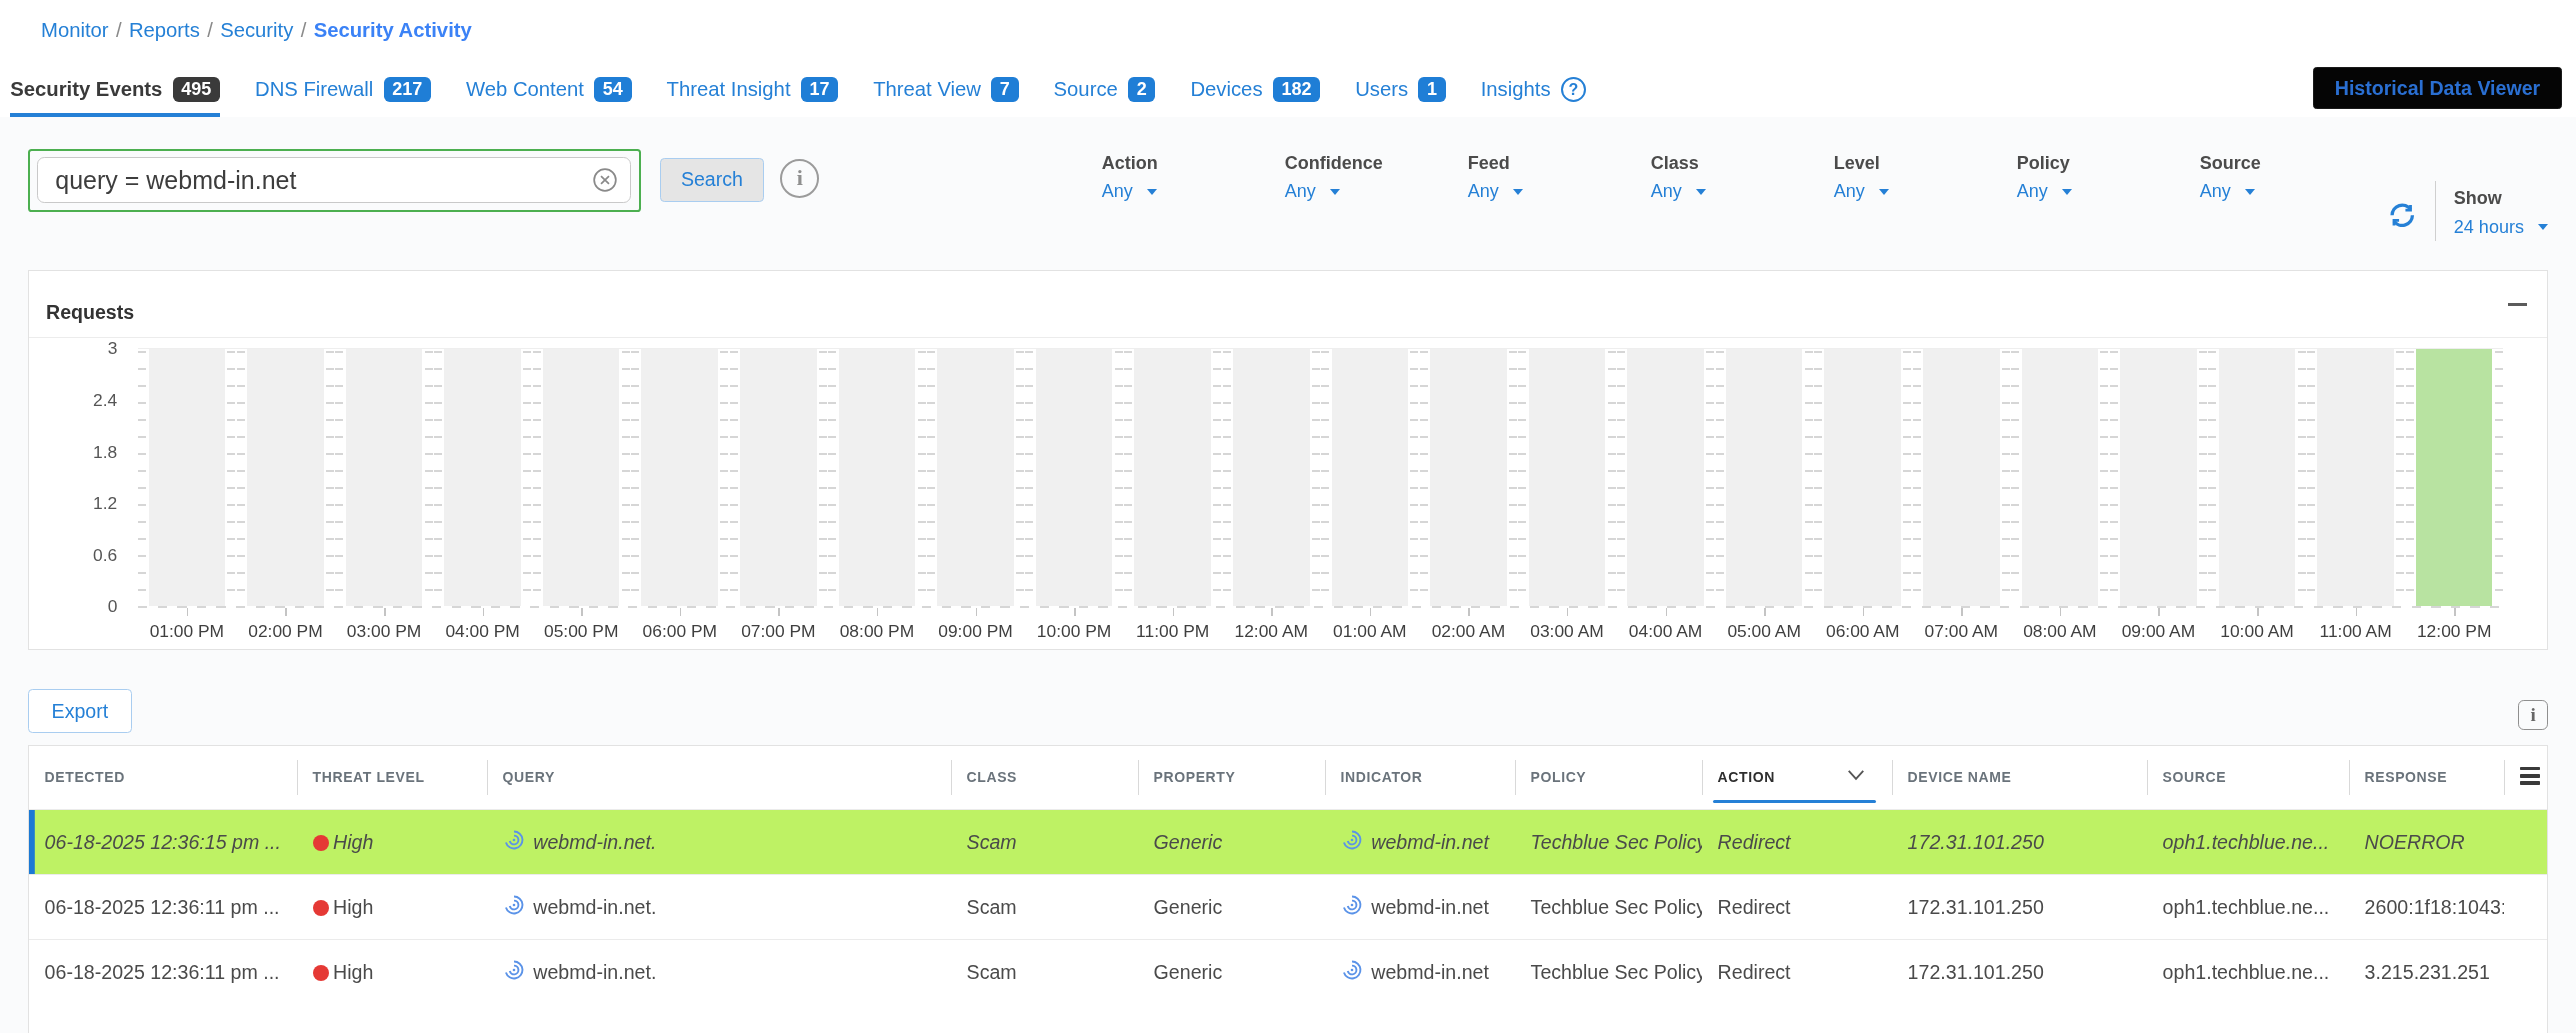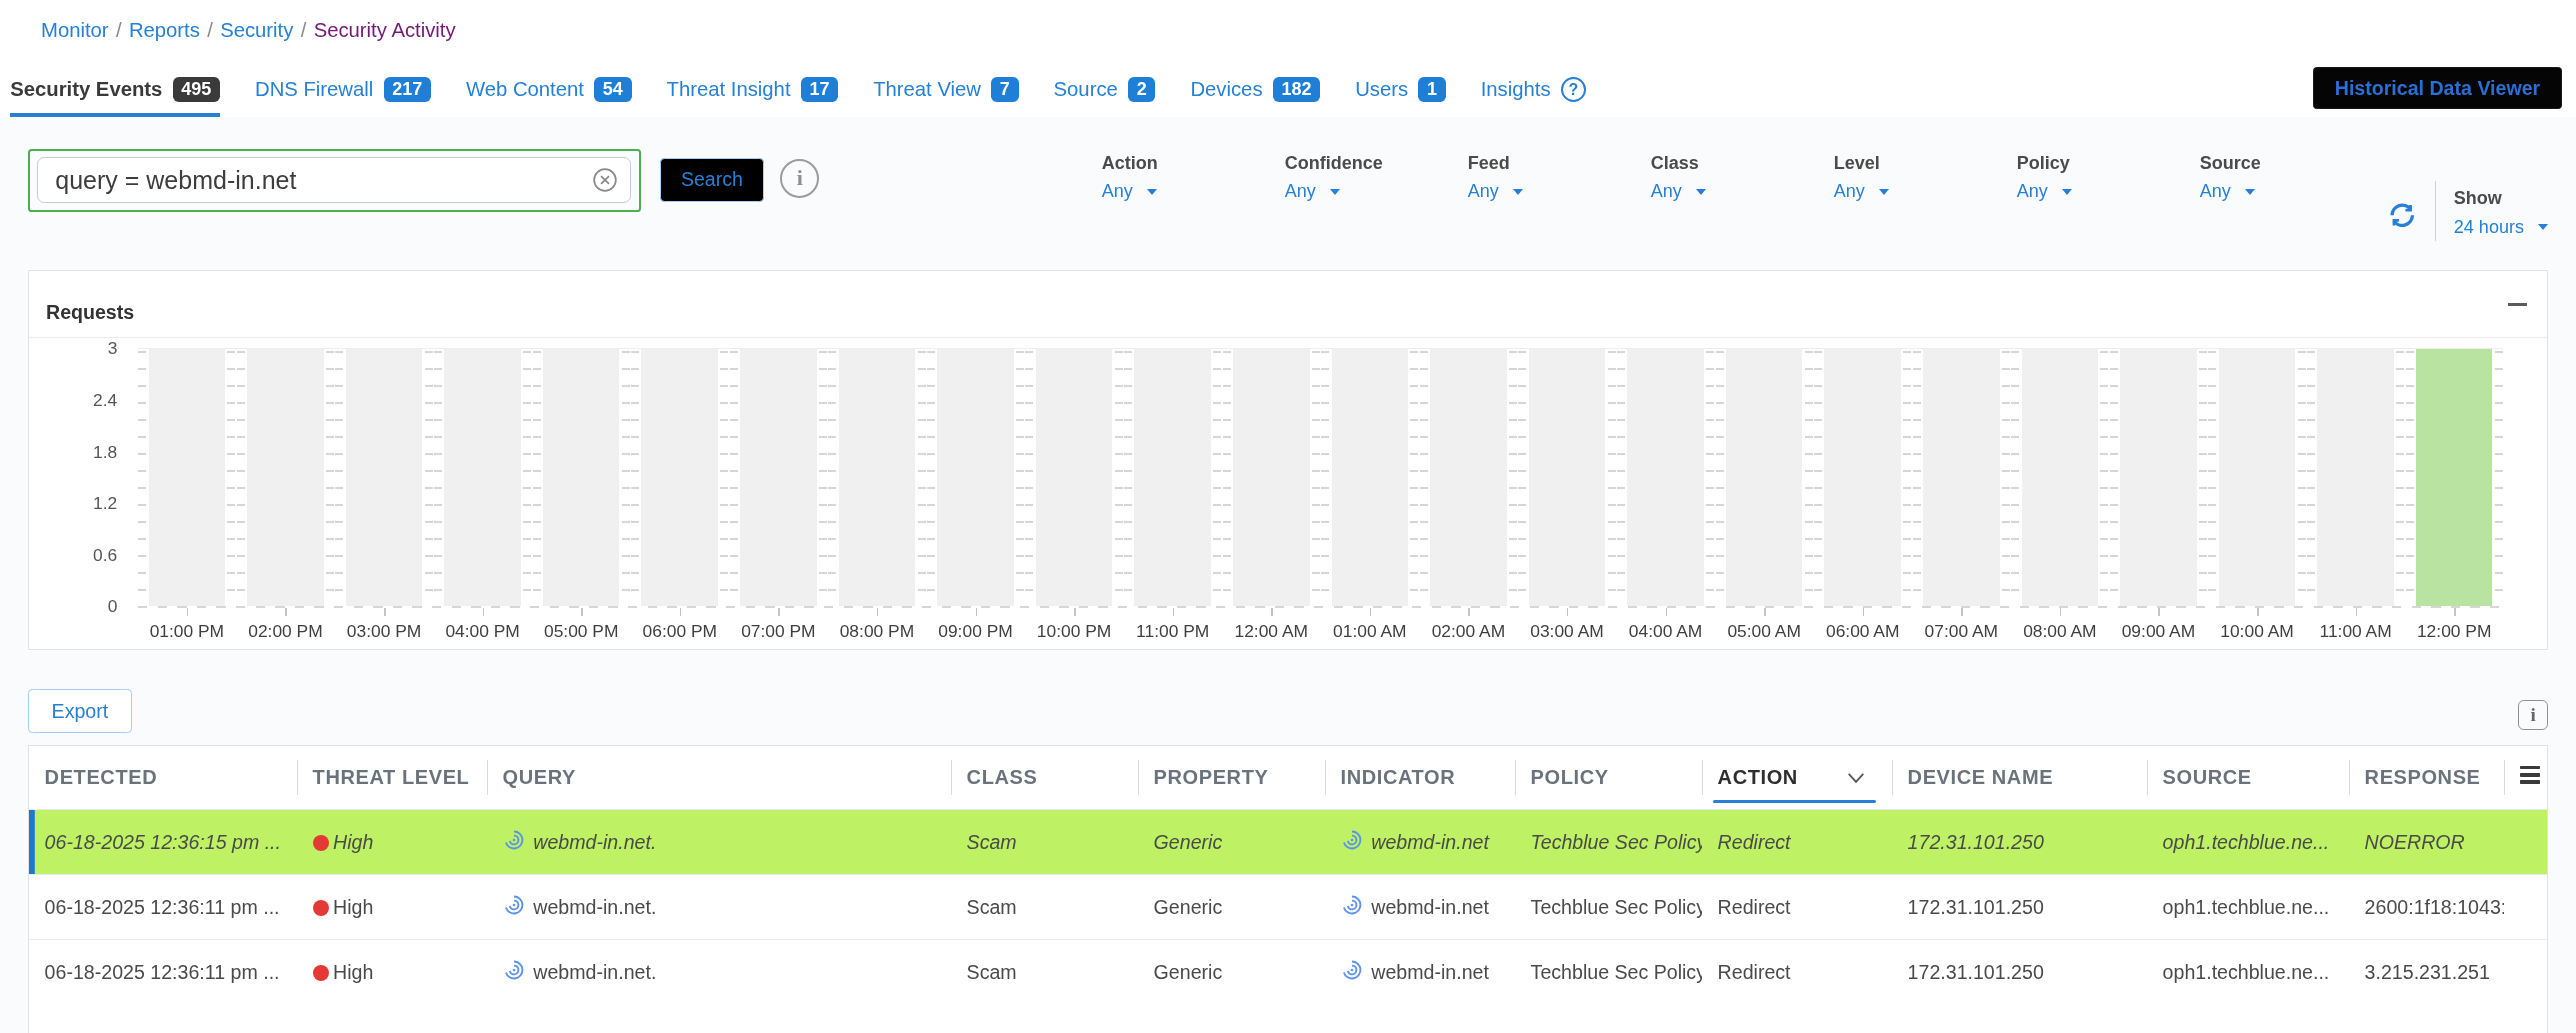--- a/index.html
+++ b/index.html
@@ -10,7 +10,7 @@
   .breadcrumb { padding:19px 0 0 41px; font-size:20.3px; }
   .breadcrumb a { color:#2580d6; text-decoration:none; cursor:pointer; }
   .breadcrumb .sep { color:#8a8a8a; margin:0 7.3px; }
-  .breadcrumb .current { color:#701a75; font-weight:400; }
+  .breadcrumb .current { color:#3b82f6; font-weight:700; }
 
   .tabs-bar { display:flex; justify-content:space-between; align-items:flex-end;
     margin-top:25px; padding:0 14.5px 0 10.2px; }

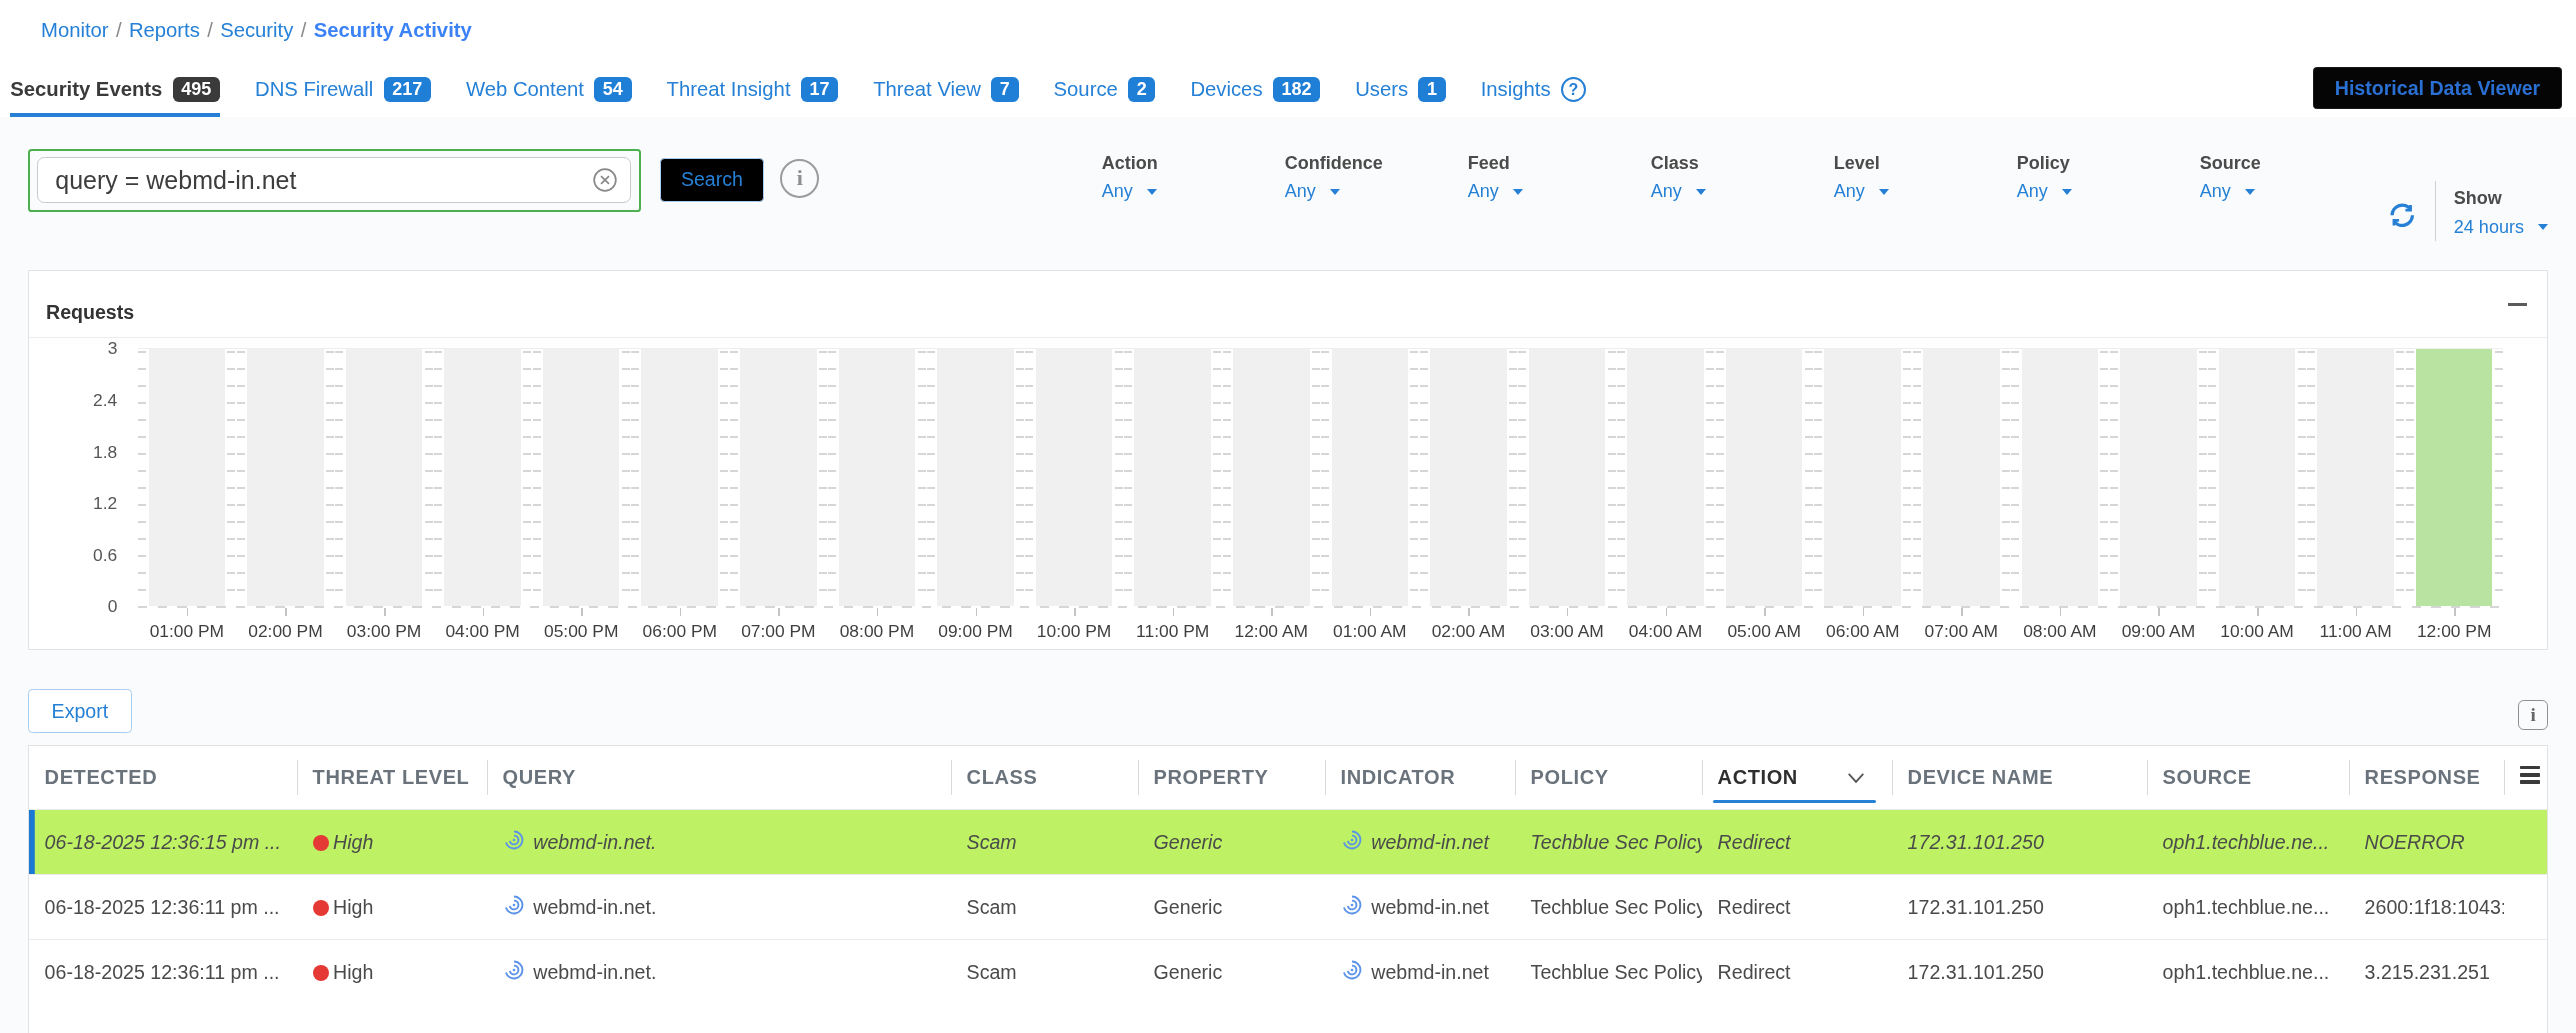--- a/index.html
+++ b/index.html
@@ -38,7 +38,7 @@
   .search-inner input { width:100%; height:46px; border:0.7px solid #c9c9c9; border-radius:7.3px;
     font-size:25px; color:#3d3d3d; padding:0 51px 0 17.4px; font-family:inherit; background:#fff; outline:none; }
   .clear-ic { position:absolute; right:13px; top:10.2px; width:26px; height:26px; cursor:pointer; }
-  .search-btn { margin:9.4px 0 0 19px; background:#000000; border:1.5px solid #a9cdf0; border-radius:4.4px;
+  .search-btn { margin:9.4px 0 0 19px; background:#e5e5e5; border:1.5px solid #a9cdf0; border-radius:4.4px;
     color:#2580d6; font-size:19.6px; padding:9.4px 20.3px; cursor:pointer; font-family:inherit; }
   .info-circ { margin:10.2px 0 0 16px; width:39px; height:39px; border:2.2px solid #9b9b9b;
     border-radius:50%; display:inline-flex; align-items:center; justify-content:center;

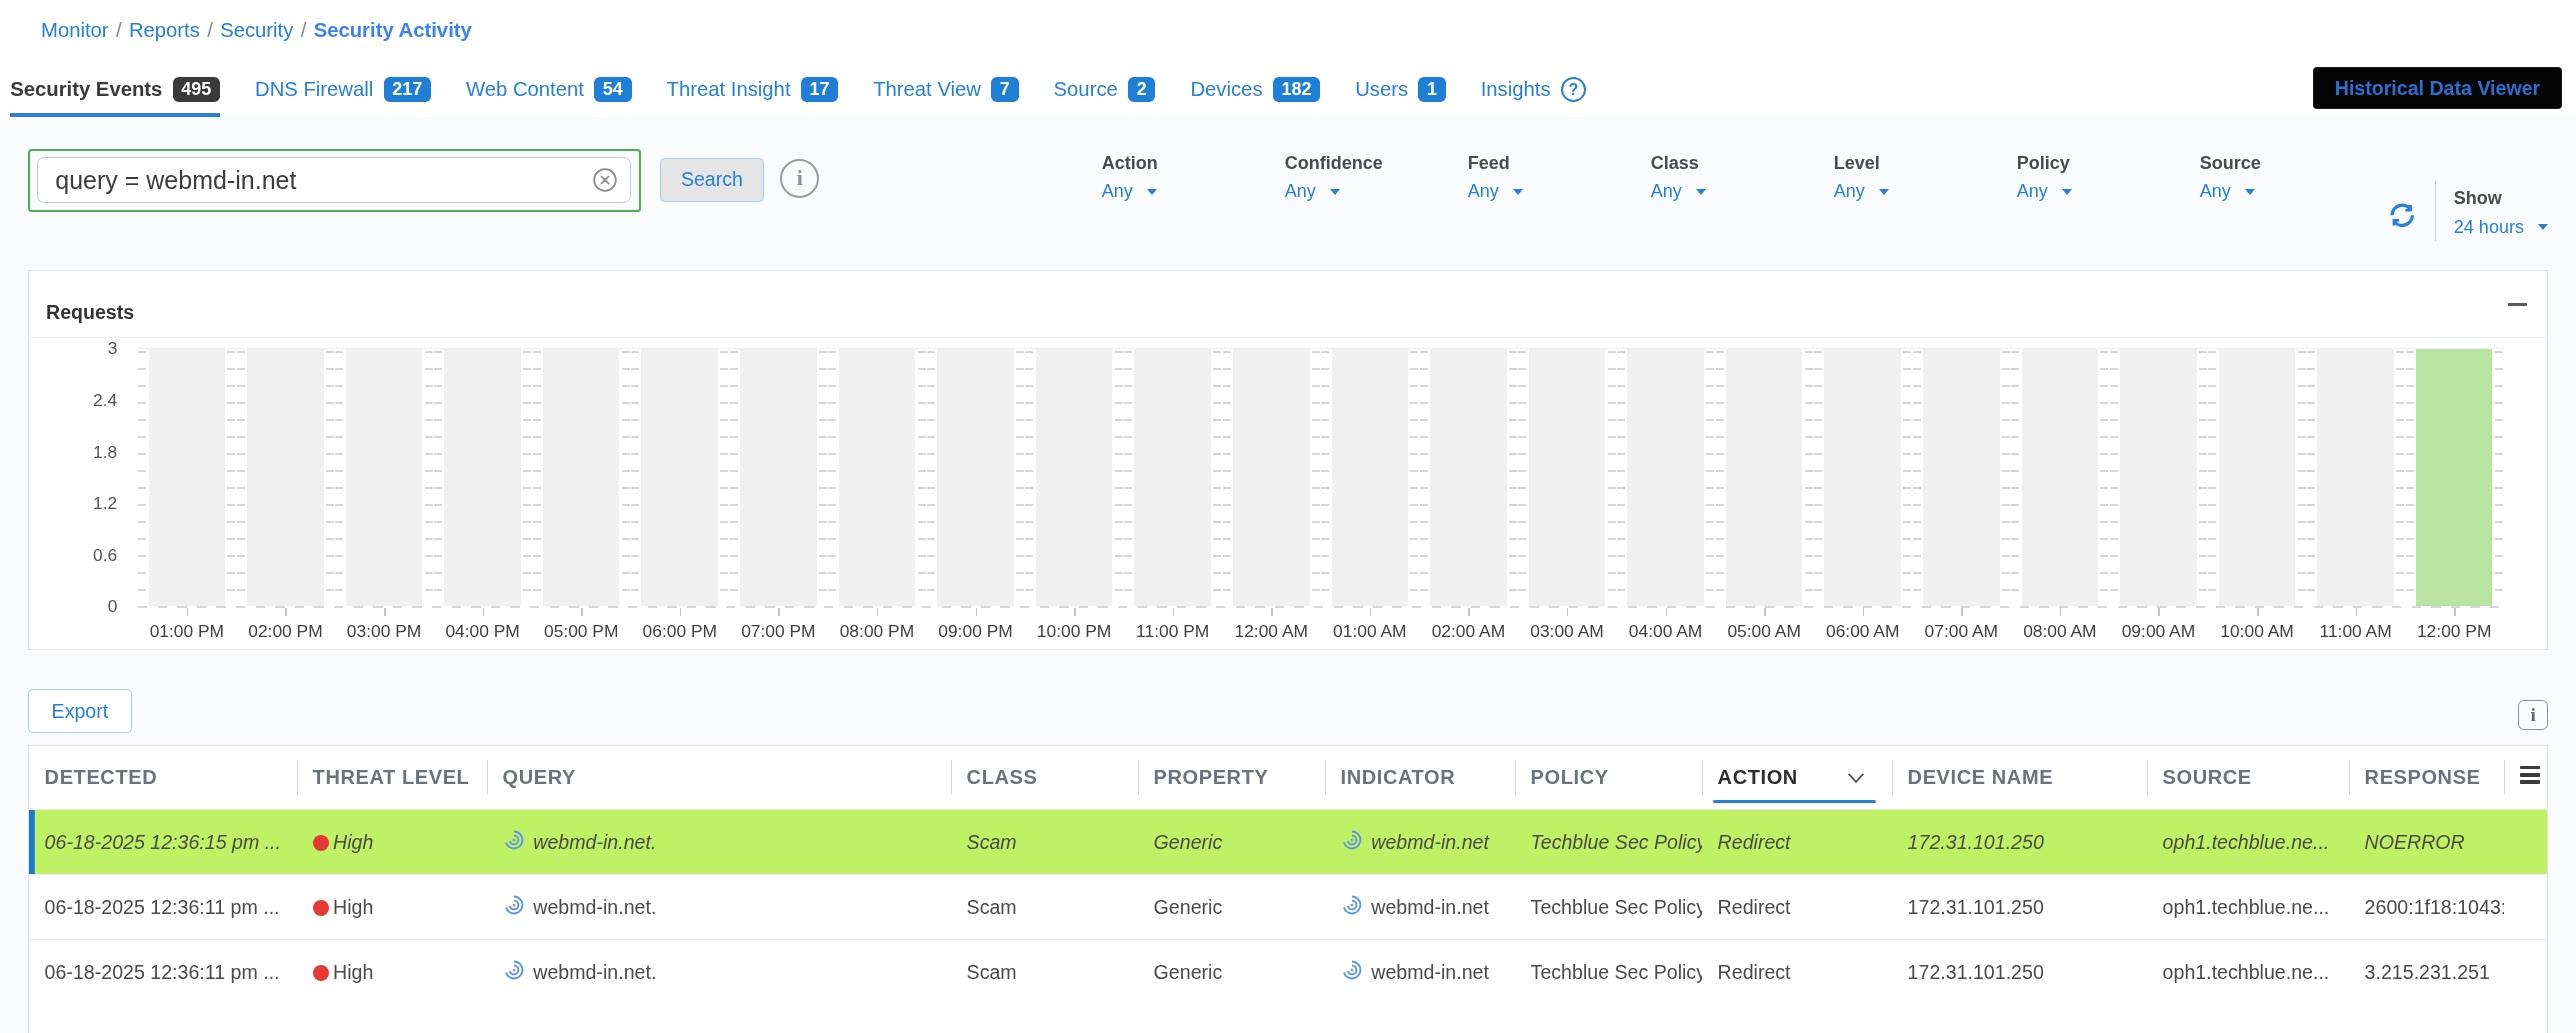--- a/index.html
+++ b/index.html
@@ -91,7 +91,7 @@
 
   .table-panel { margin-top:11.6px; height:331px; overflow:hidden; }
   table { width:100%; border-collapse:collapse; table-layout:fixed; }
-  th { height:64px; text-align:left; font-size:20px; letter-spacing:0.6px; color:#6a737b;
+  th { height:64px; text-align:left; font-size:14px; letter-spacing:0.6px; color:#6a737b;
     font-weight:600; padding-left:16px; position:relative; background:#fff; cursor:pointer; }
   th.sep::before { content:''; position:absolute; left:0; top:14.5px; bottom:14.5px; width:0.7px; background:#d9d9d9; }
   th.sorted { color:#2e2e2e; font-weight:700; }

